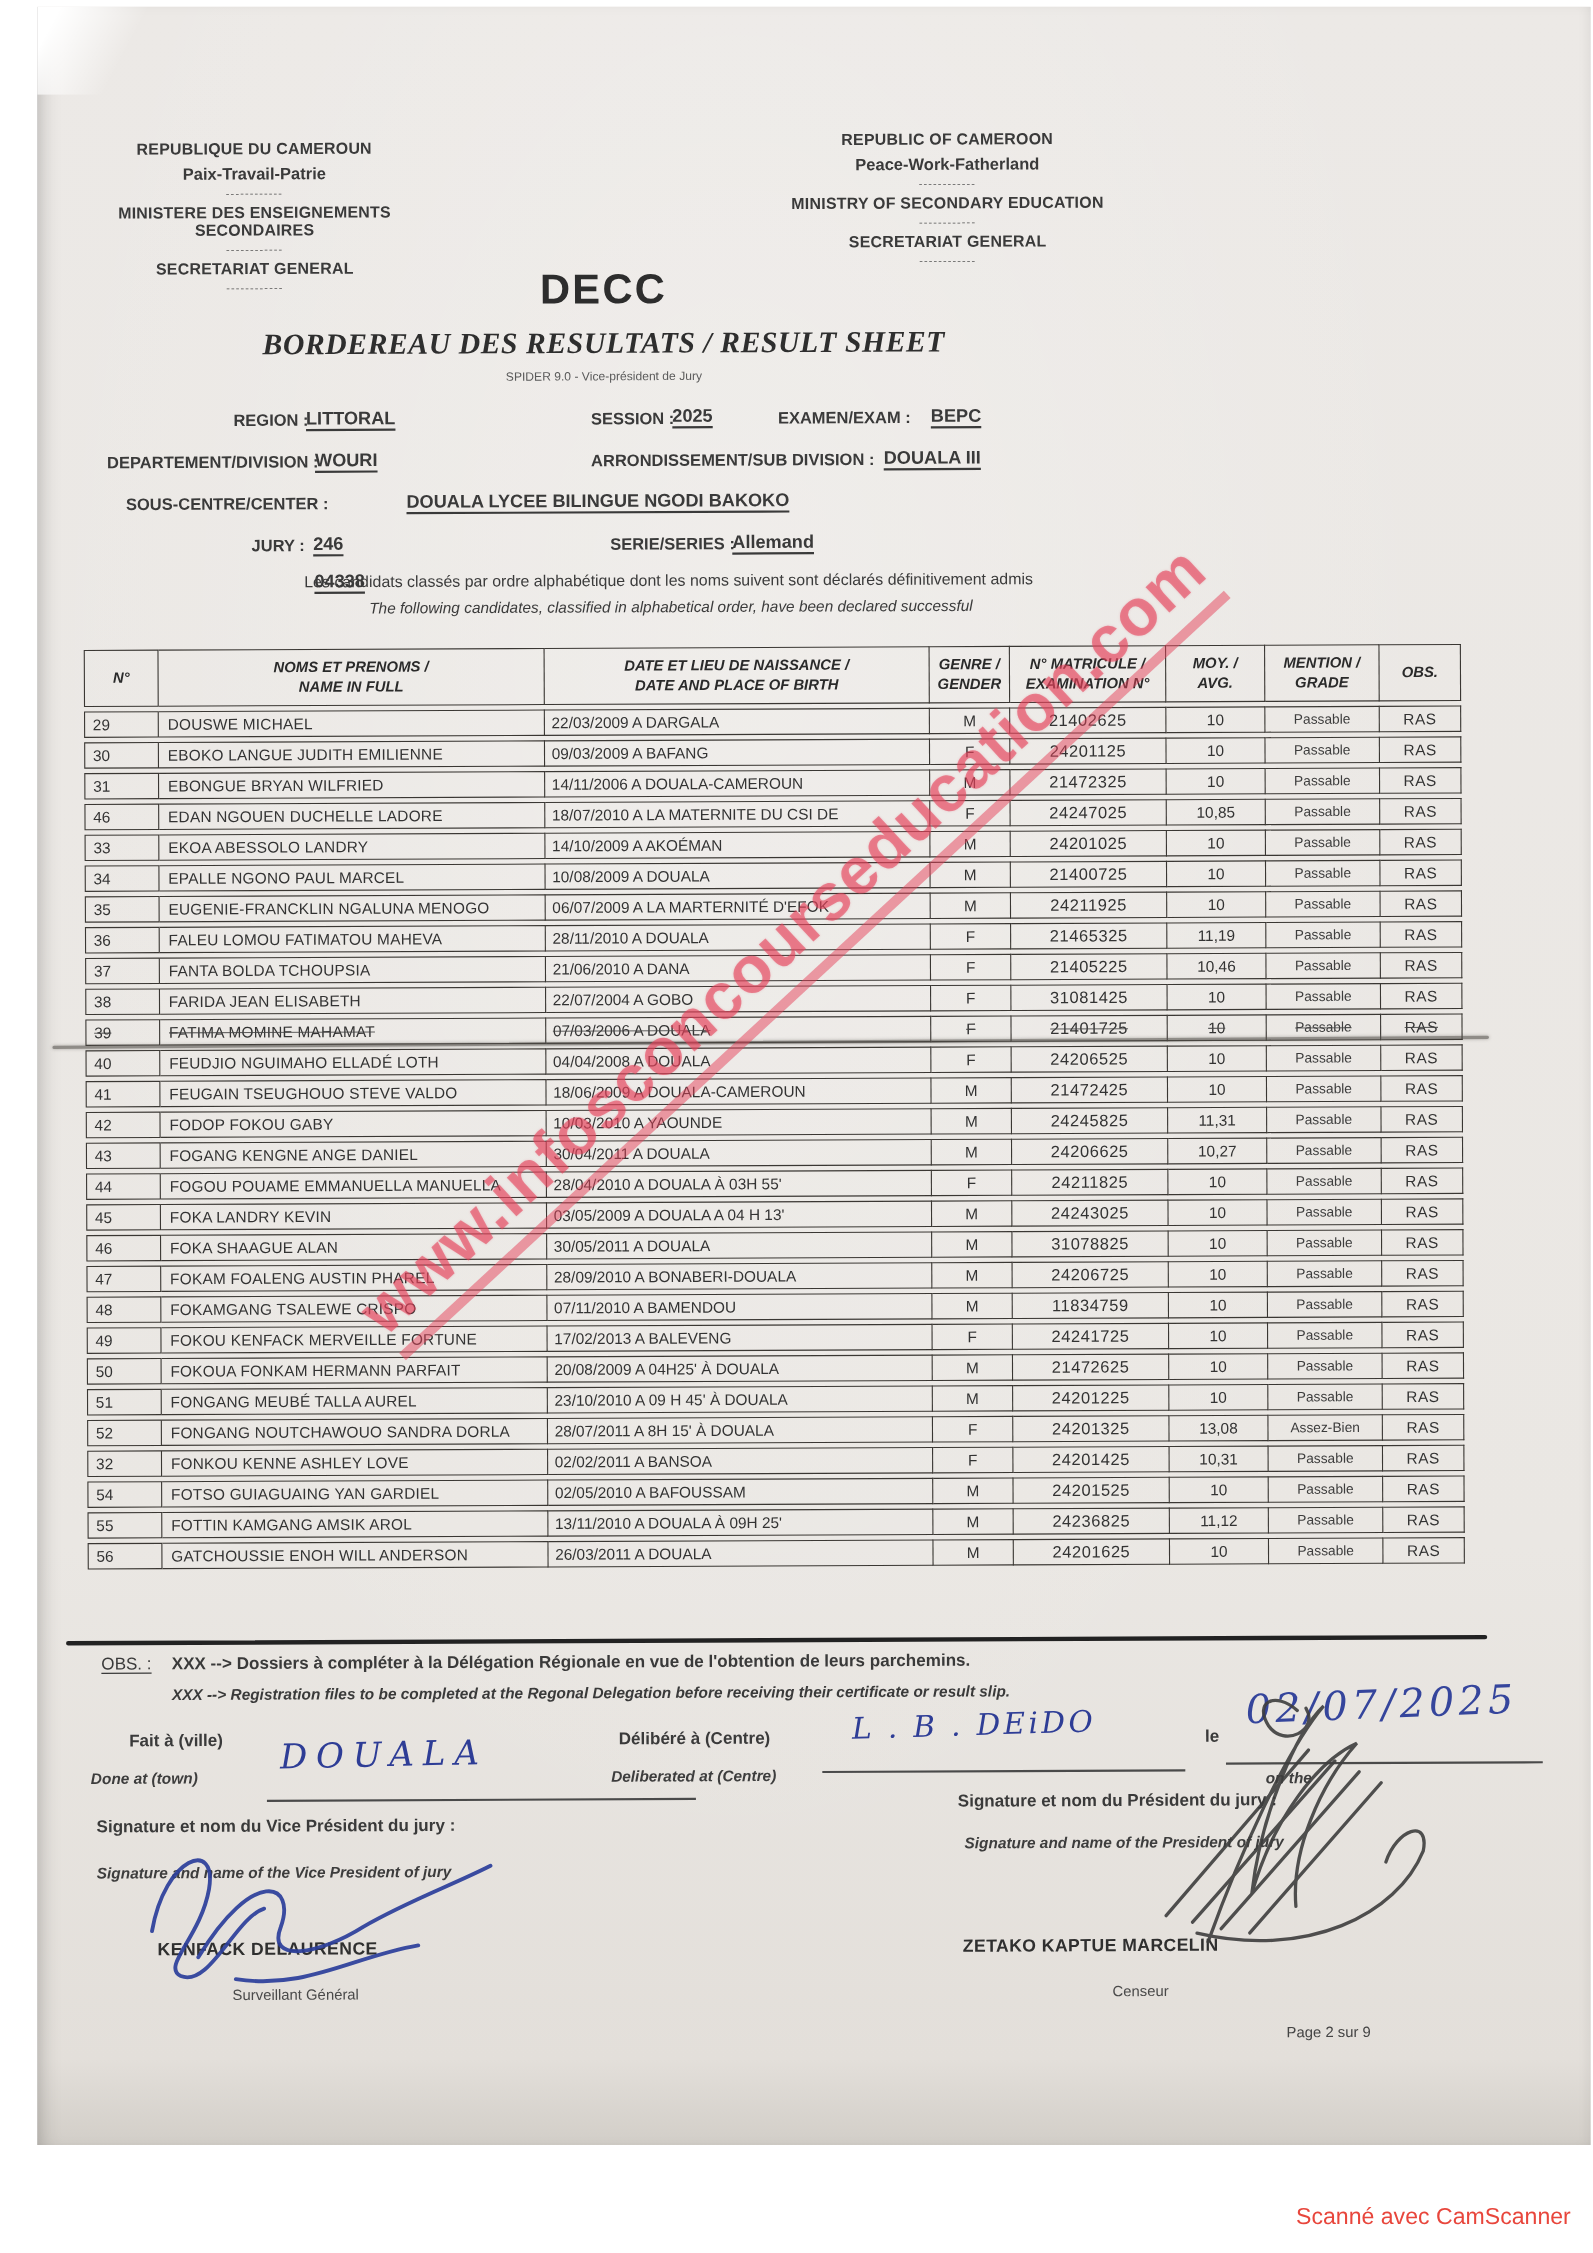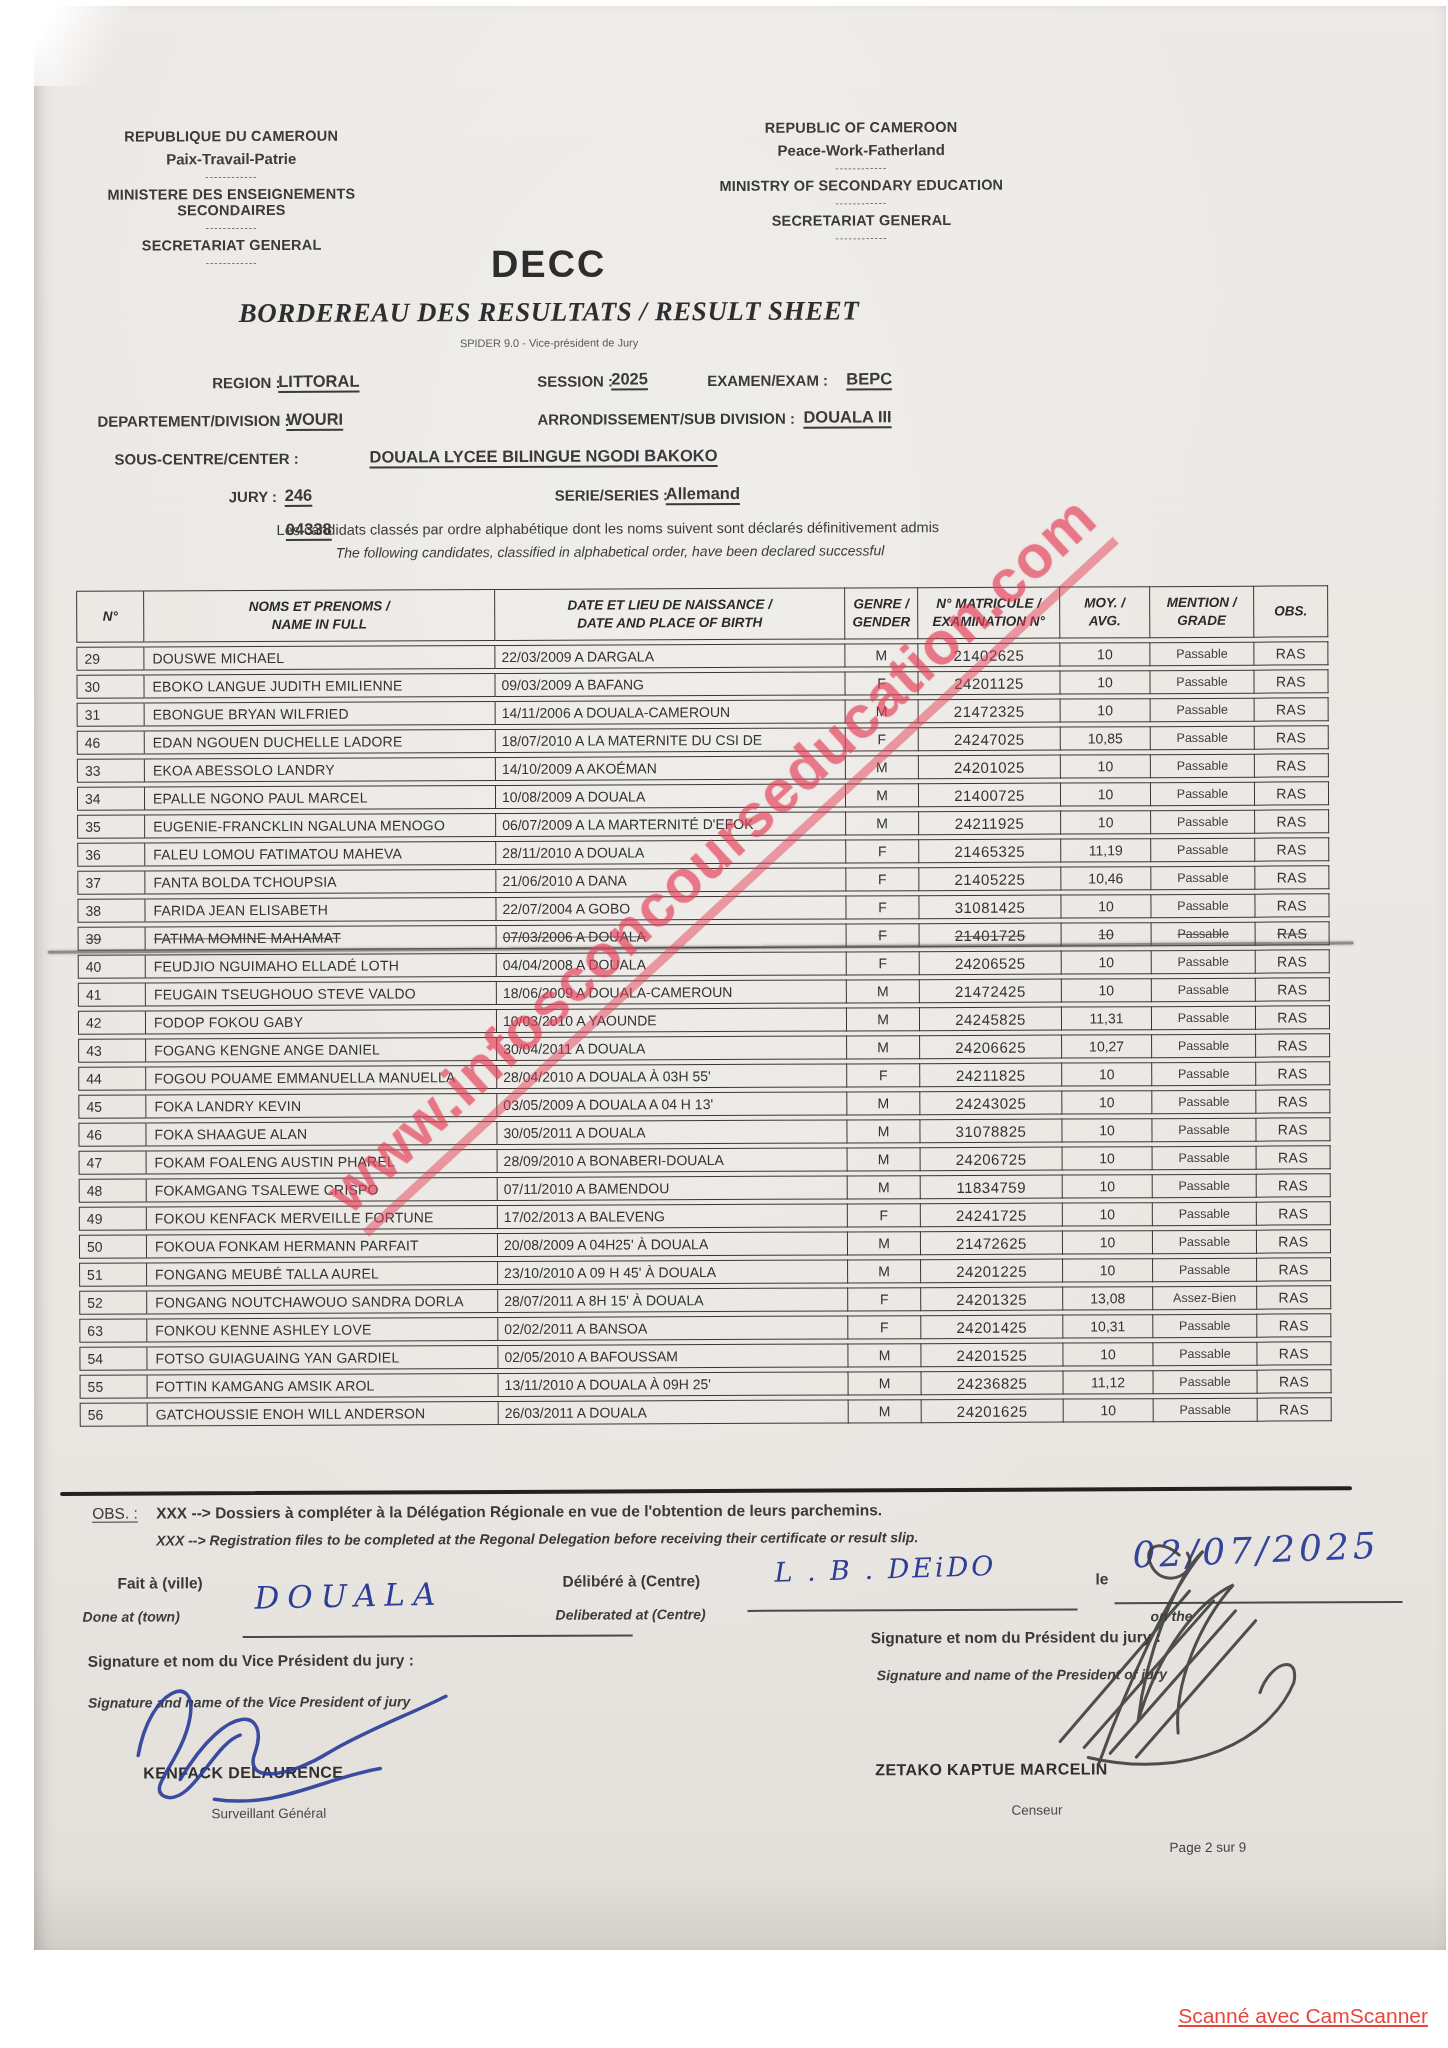--- a/index.html
+++ b/index.html
@@ -405,7 +405,7 @@
               <td class="col-obs">RAS</td>
             </tr>
             <tr>
-              <td class="col-n">63</td>
+              <td class="col-n">32</td>
               <td class="col-name">FONKOU KENNE ASHLEY LOVE</td>
               <td class="col-birth">02/02/2011 A BANSOA</td>
               <td class="col-gender">F</td>

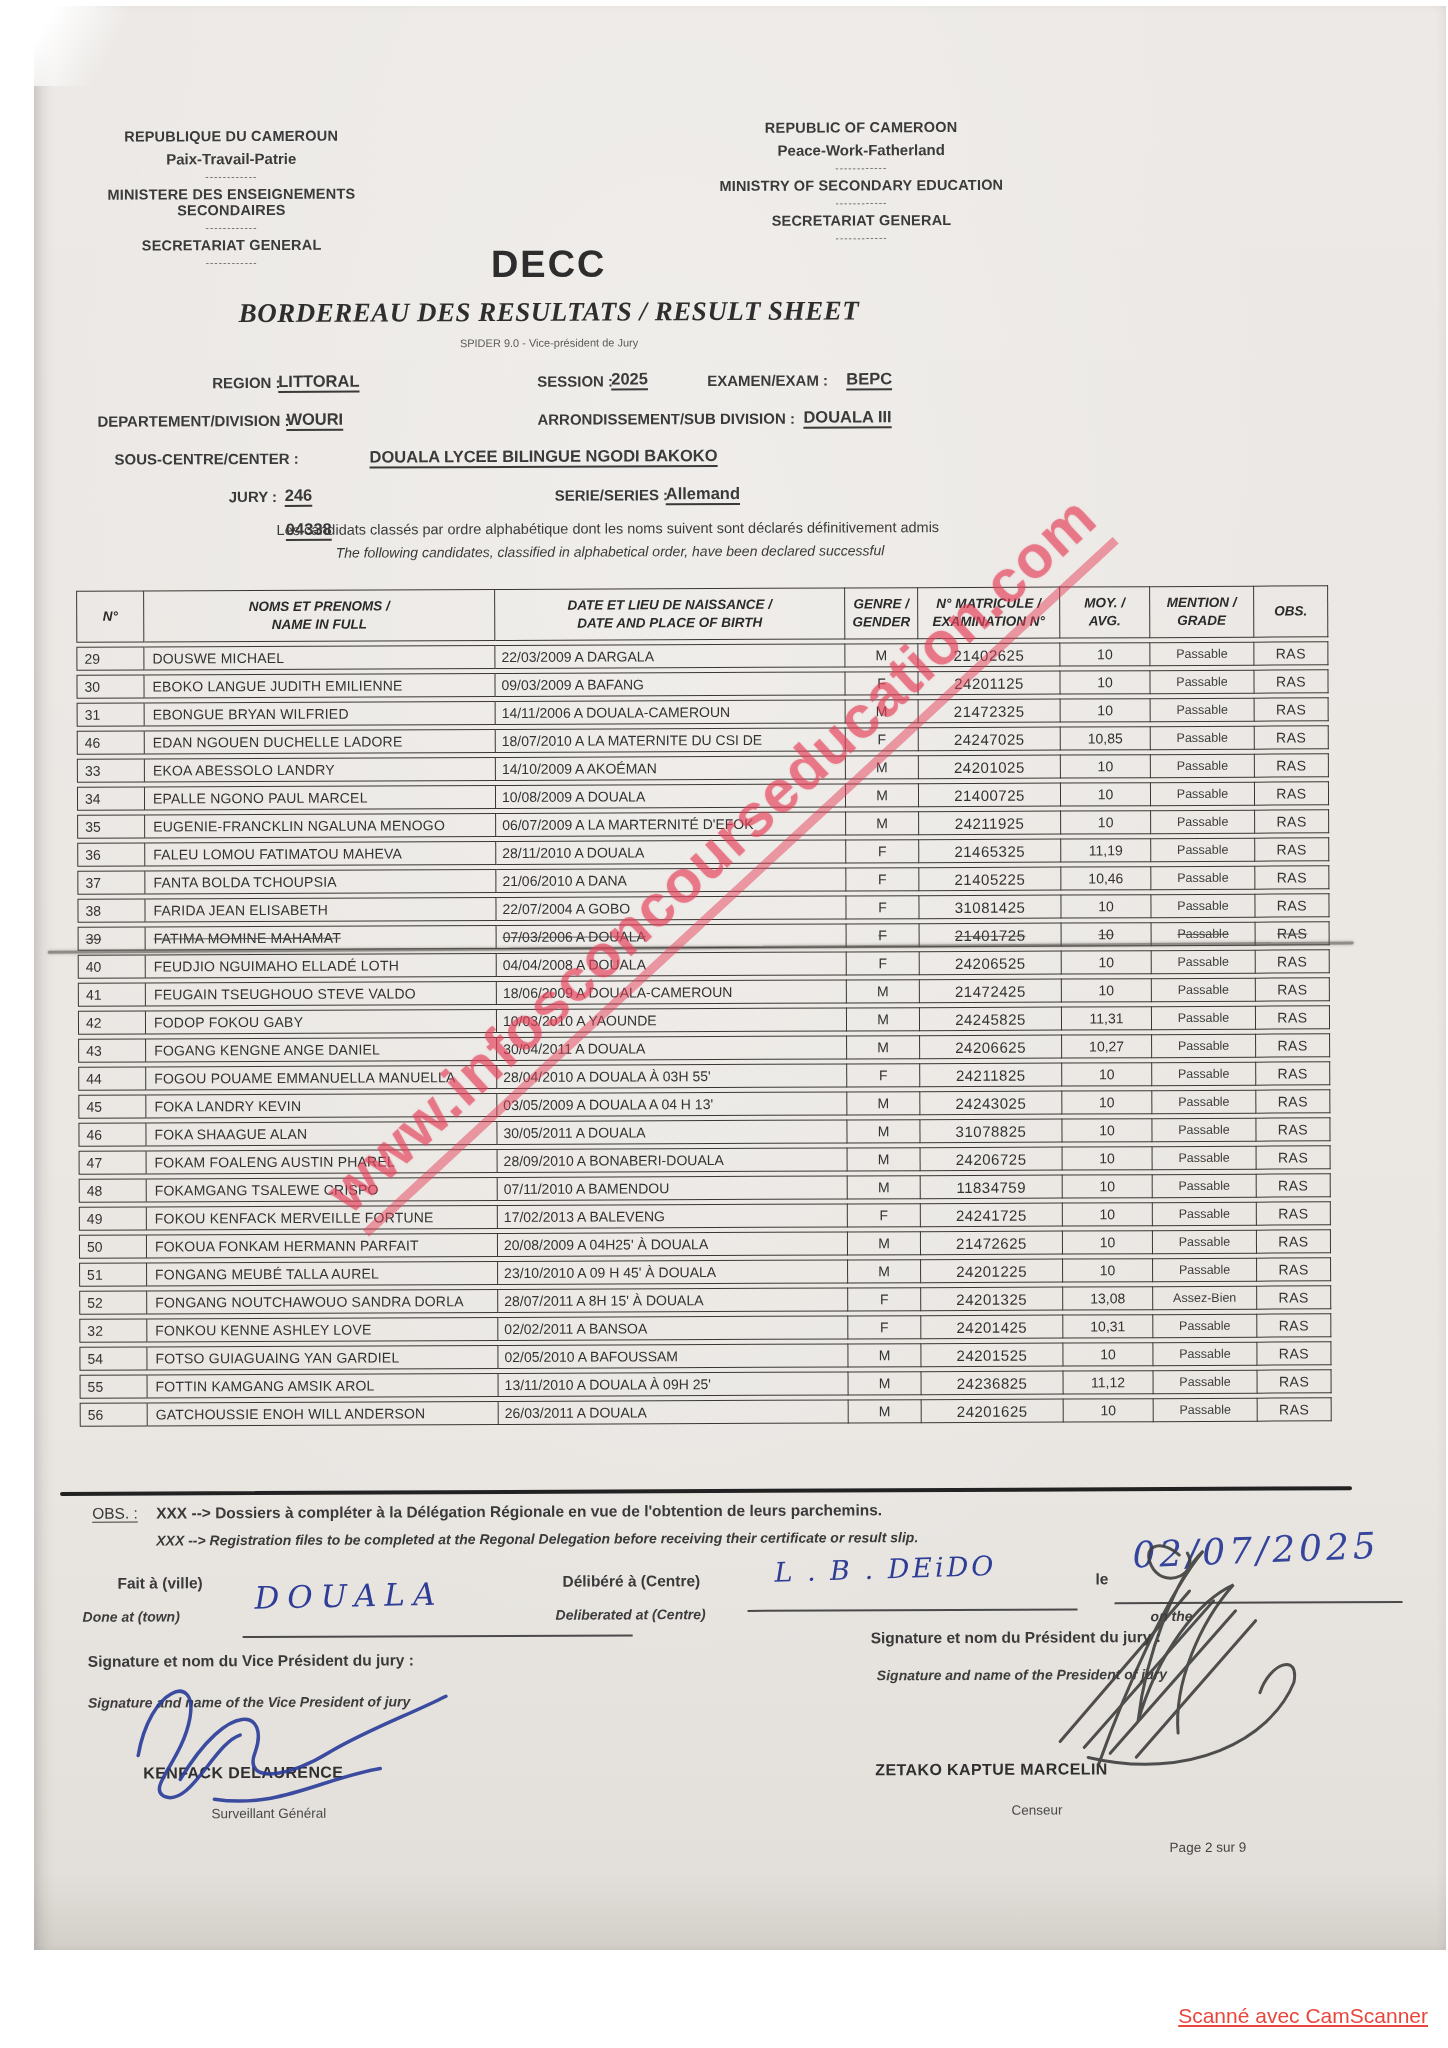--- a/index.html
+++ b/index.html
@@ -500,7 +500,7 @@
     <span class="abs page-num" style="left:1152px; top:1842px;">Page 2 sur 9</span>
   </div>
 
-  <div class="abs scanner" style="left:1078px; top:2004px;text-decoration:underline;">Scanné avec CamScanner</div>
+  <div class="abs scanner" style="left:1078px; top:2004px;">Scanné avec CamScanner</div>
 </div>
 
 </body></html>

